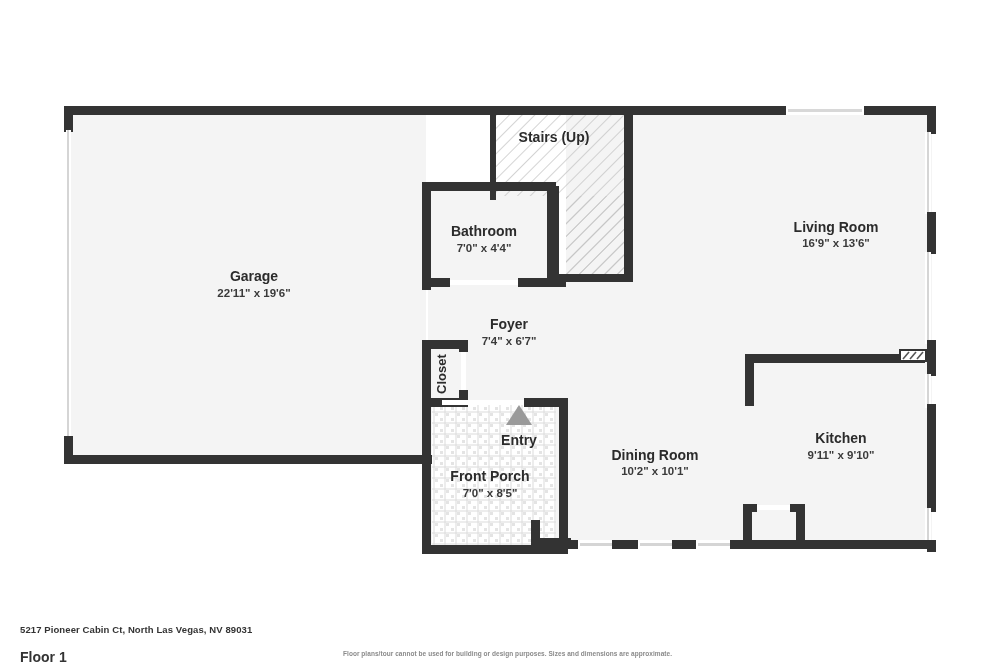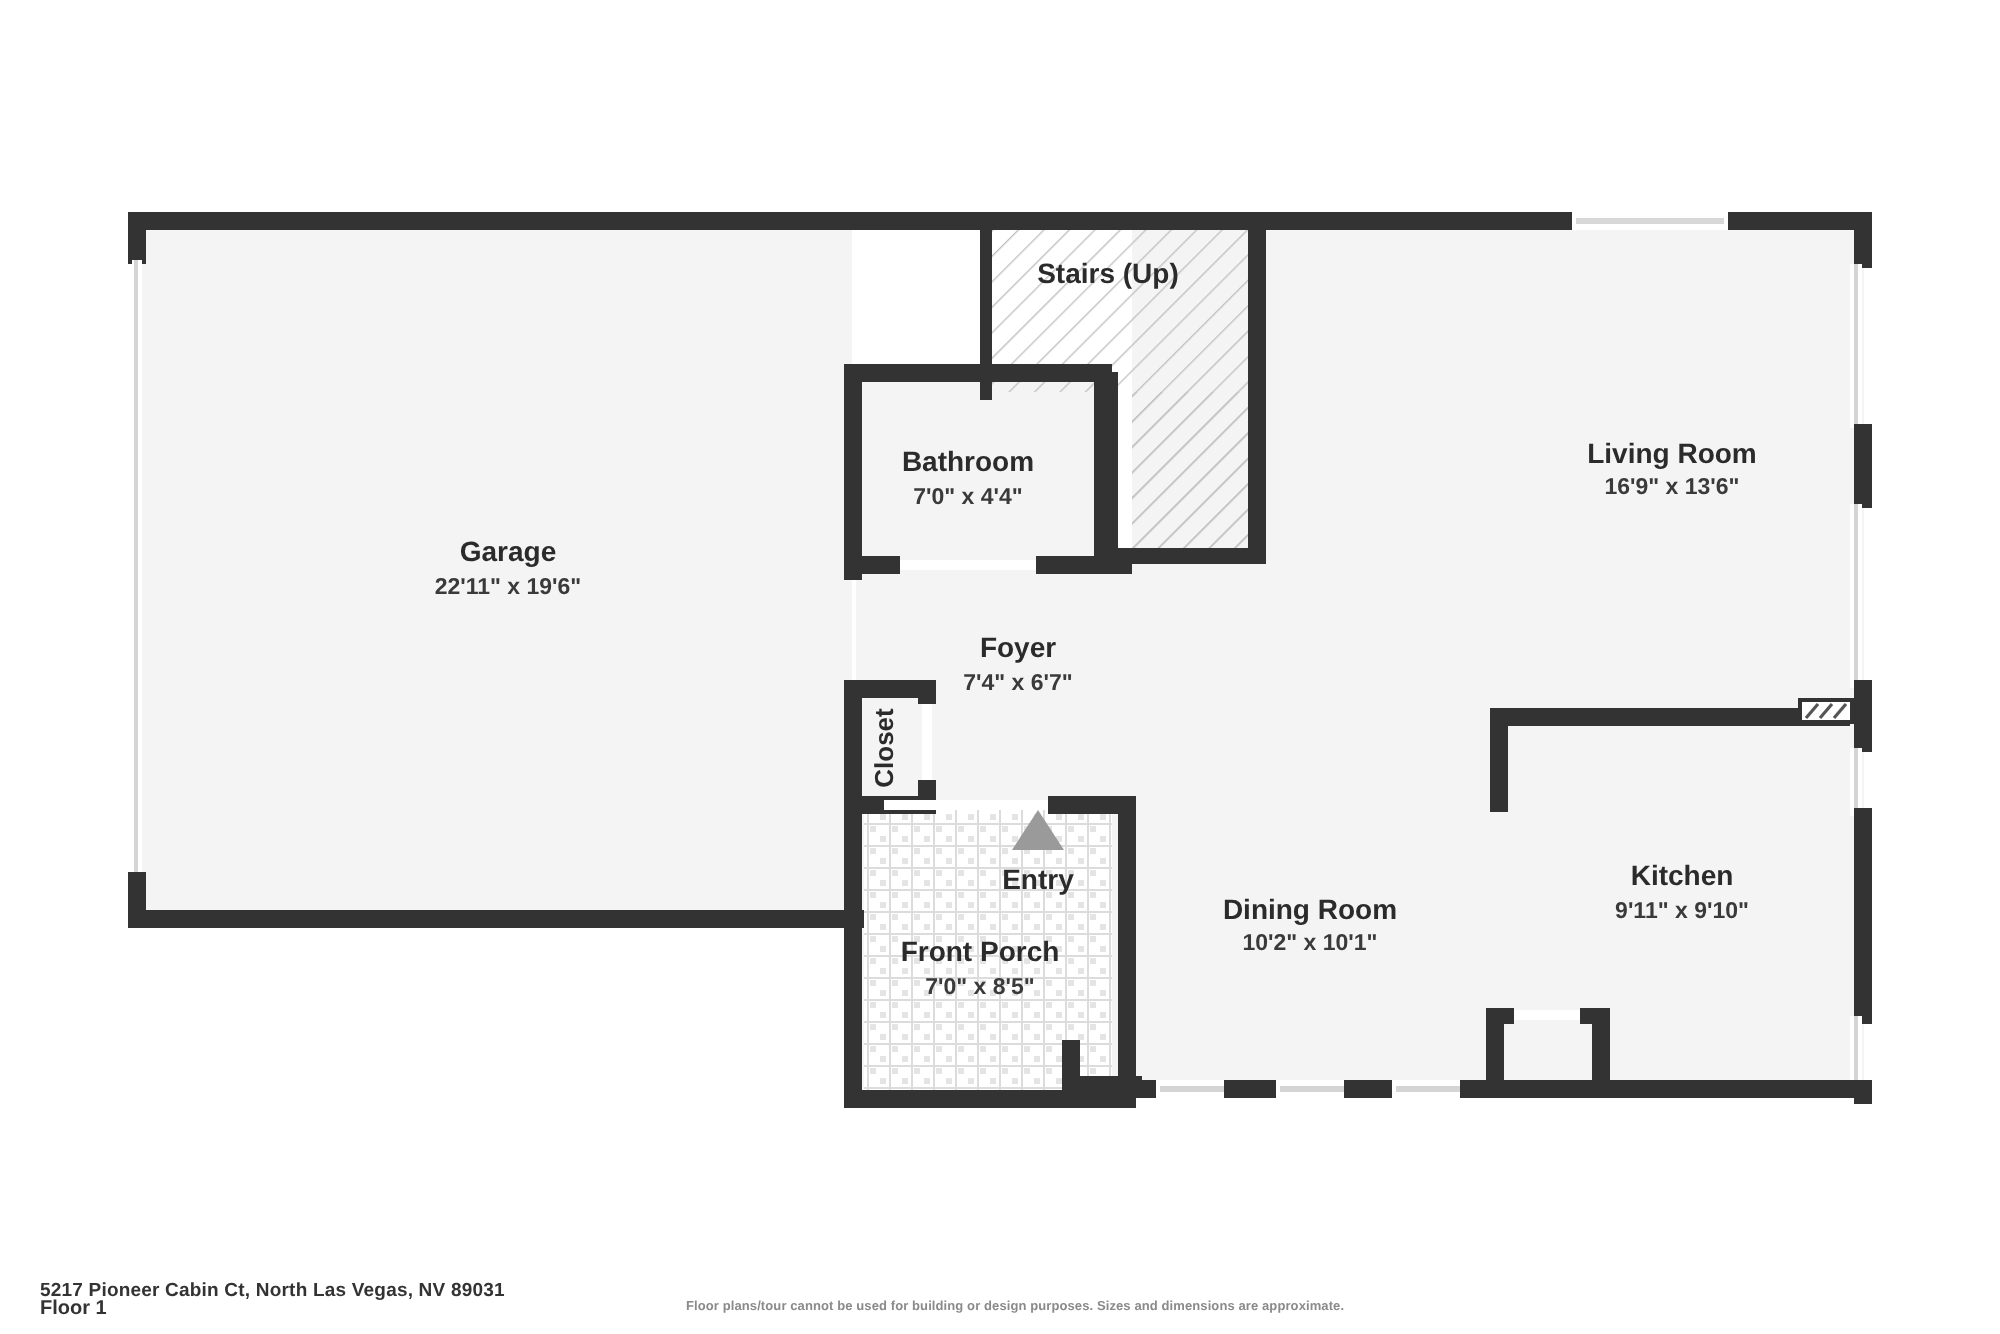--- a/index.html
+++ b/index.html
@@ -59,7 +59,6 @@
     font-weight: bold;
     color: #333333;
     letter-spacing: 0.1px;
-    margin-top: 16px;
   }
   .footer-floor {
     position: absolute;

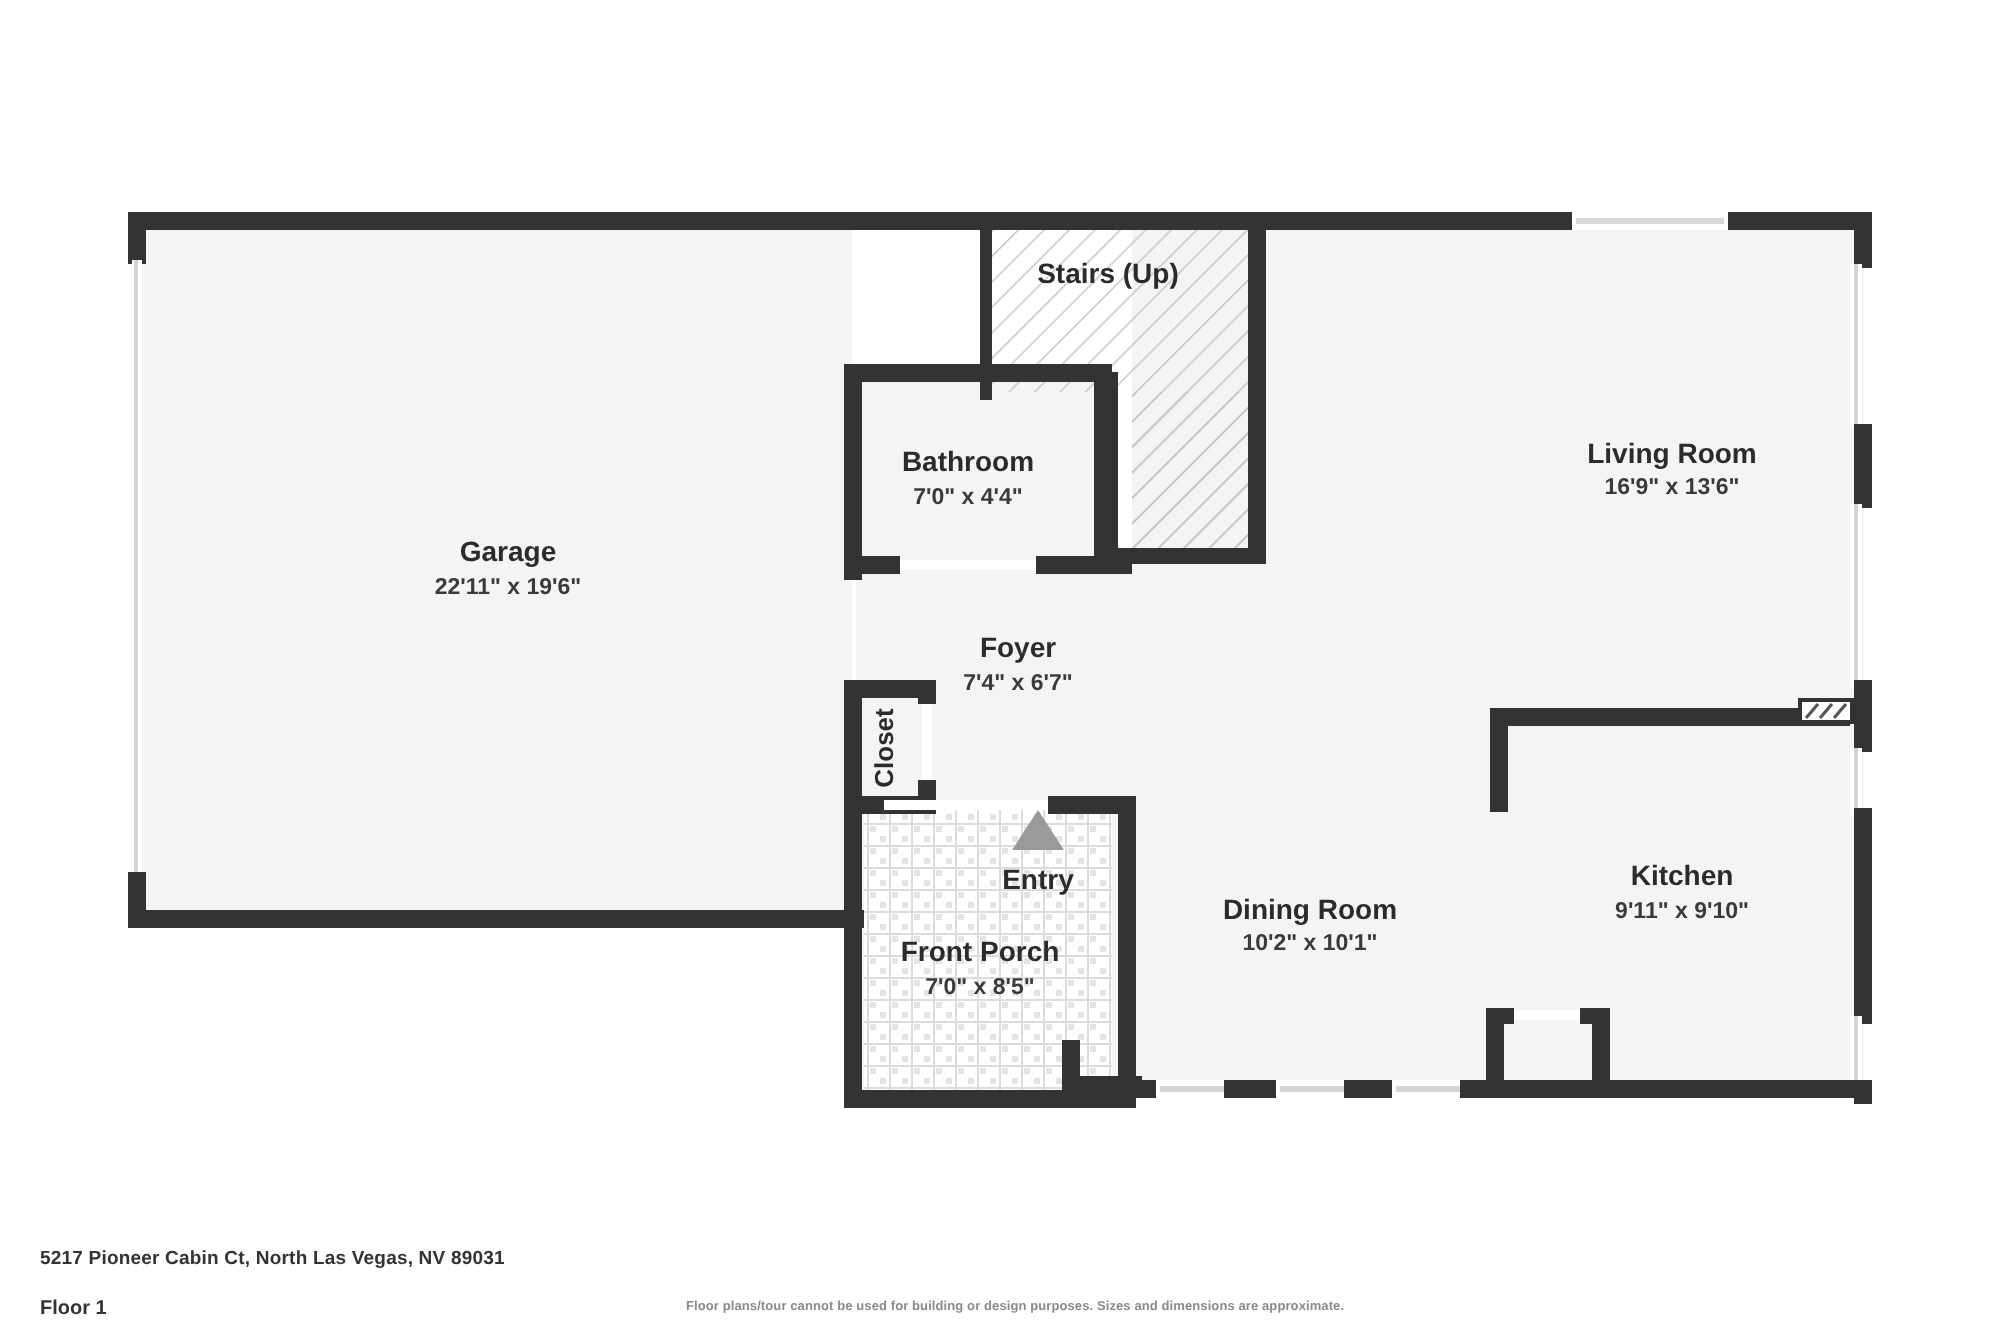--- a/index.html
+++ b/index.html
@@ -64,7 +64,7 @@
     position: absolute;
     left: 20px;
     top: 649px;
-    font-size: 10px;
+    font-size: 14px;
     font-weight: bold;
     color: #333333;
   }

